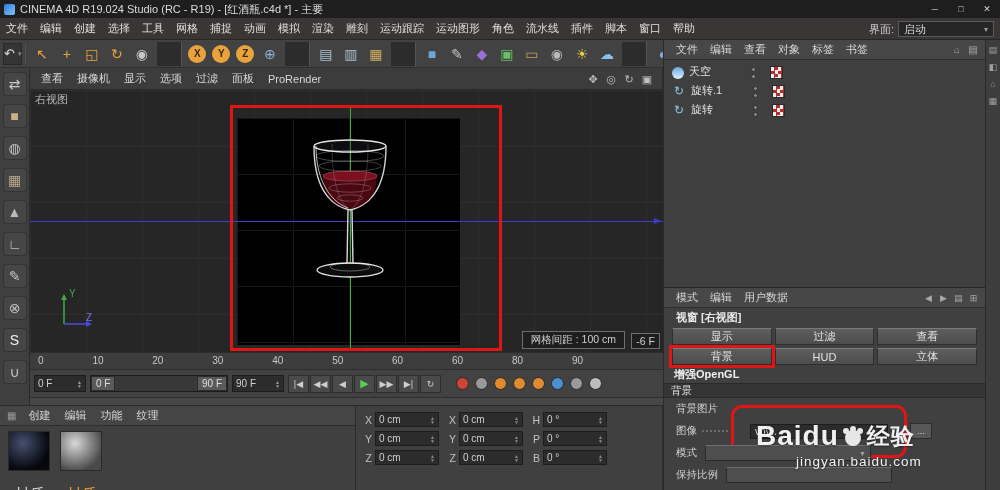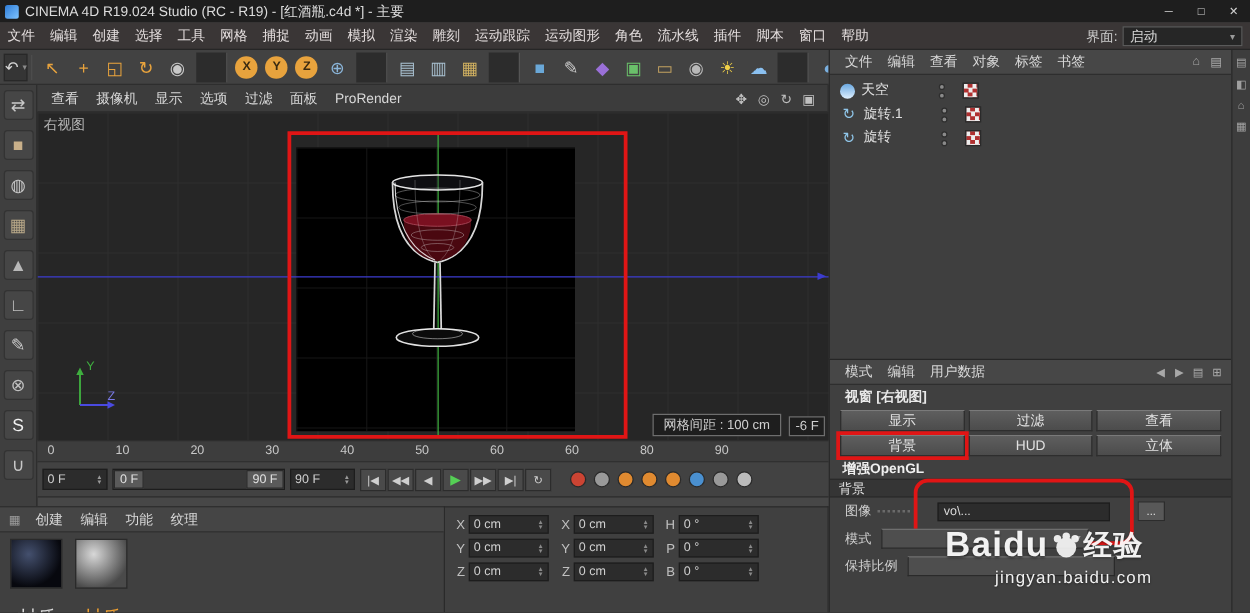--- a/index.html
+++ b/index.html
@@ -589,6 +589,9 @@
     <div class="tab-wide" data-name="tab-enhanced-opengl">增强OpenGL</div>
     <div class="attr-section" data-name="background-section-header">背景</div>
 
+    <div class="attr-row" data-name="background-image-row">
+      <span class="alabel" data-name="background-image-label">背景图片</span>
+    </div>
     <div class="attr-row" data-name="image-row">
       <span class="alabel" data-name="image-label">图像</span>
       <span class="leader" data-name="dotted-leader"></span>

